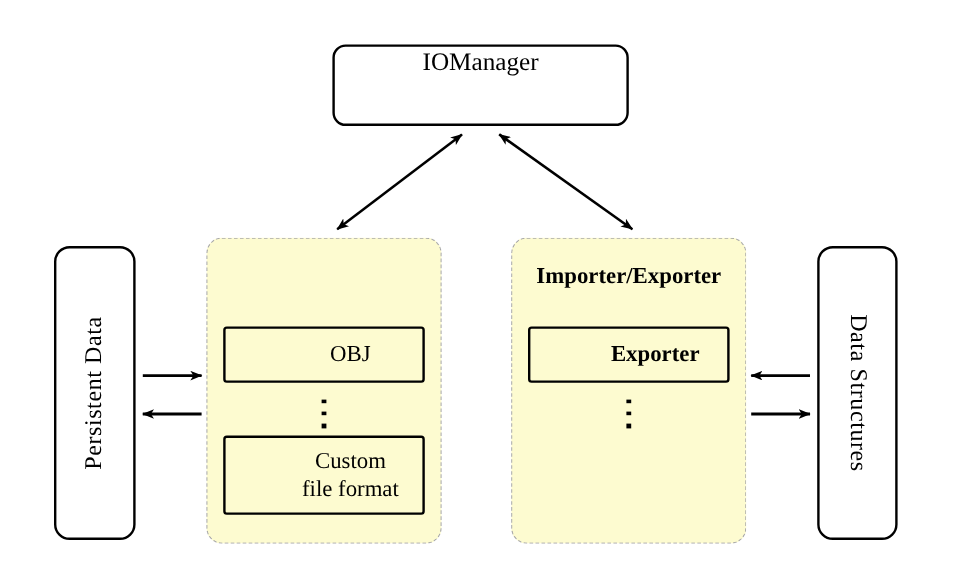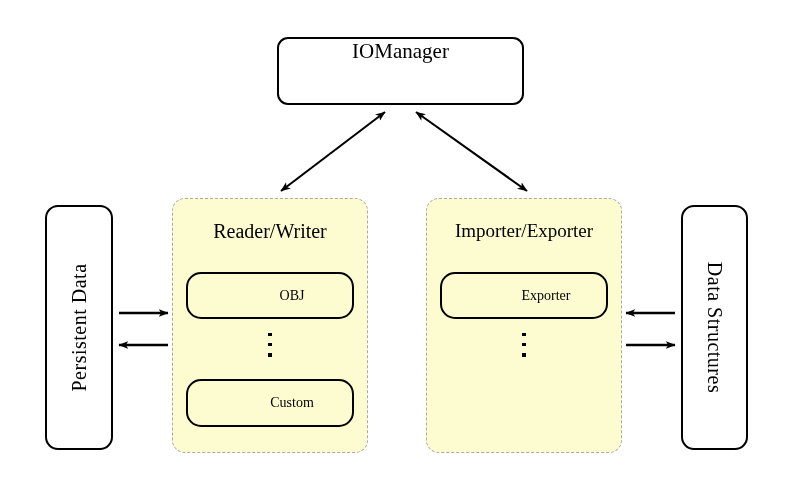--- a/index.html
+++ b/index.html
@@ -176,7 +176,6 @@
   </div>
 
   <div class="panel" id="panel-readerwriter">
-    <div class="panel-title">Reader/Writer</div>
 
     <div class="inner-node inner-top">
       <span>OBJ</span>

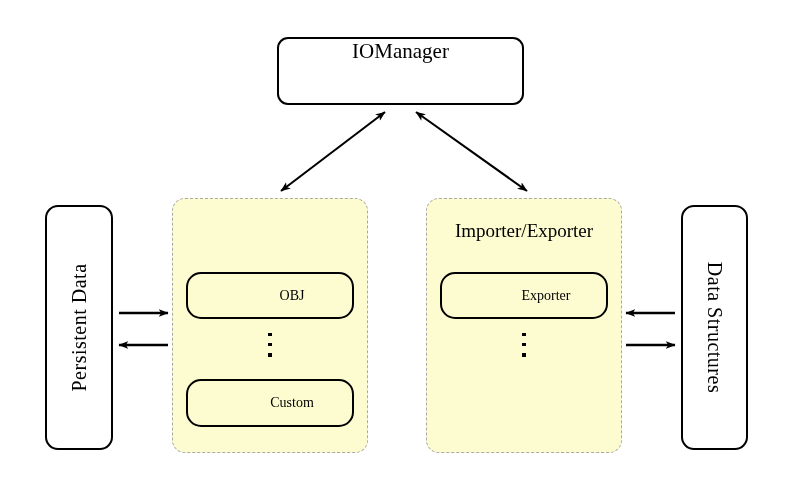--- a/index.html
+++ b/index.html
@@ -90,6 +90,7 @@
     top: 198px;
     width: 196px;
     height: 255px;
+    font-weight: bold;
   }
   .panel-title {
     position: absolute;

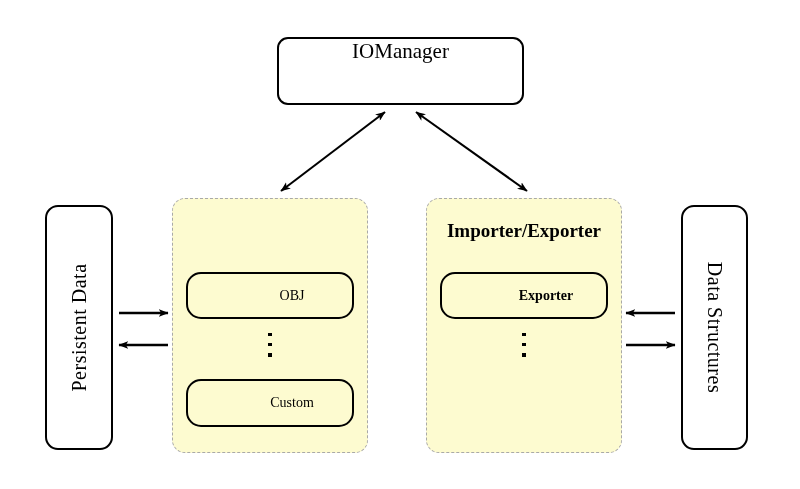--- a/index.html
+++ b/index.html
@@ -108,13 +108,13 @@
     position: absolute;
     box-sizing: border-box;
     border: 2.6px solid #000000;
-    border-radius: 15px;
+    border-radius: 3px;
     background: #fdfbd0;
     display: flex;
     align-items: center;
     justify-content: center;
     text-align: center;
-    font-size: 14px;
+    font-size: 19px;
     line-height: 1.22;
     padding-left: 44px;
   }

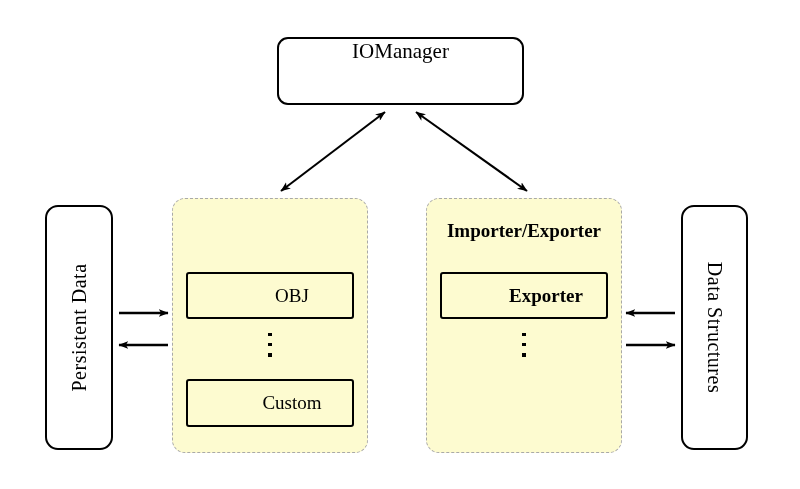--- a/index.html
+++ b/index.html
@@ -127,8 +127,8 @@
   .inner-bottom {
     left: 13px;
     right: 13px;
-    top: 180px;
-    height: 48px;
+    top: 164px;
+    height: 66px;
   }
 
   

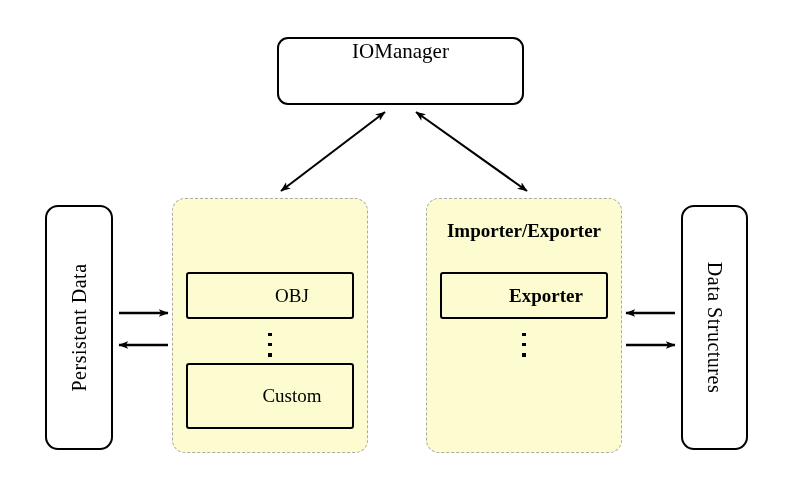--- a/index.html
+++ b/index.html
@@ -191,6 +191,7 @@
     <div class="inner-node inner-bottom">
       <span>
         <span>Custom</span><br>
+        <span>file format</span>
       </span>
     </div>
   </div>

